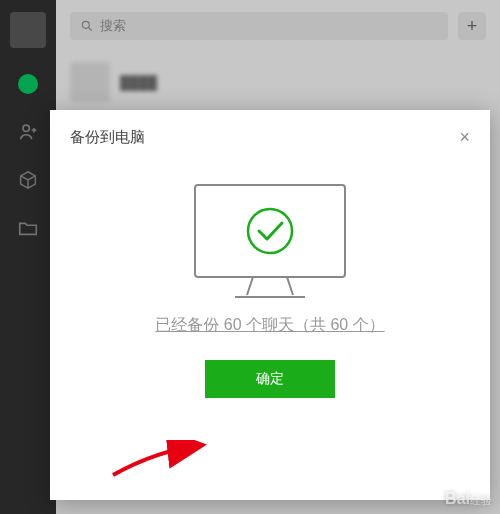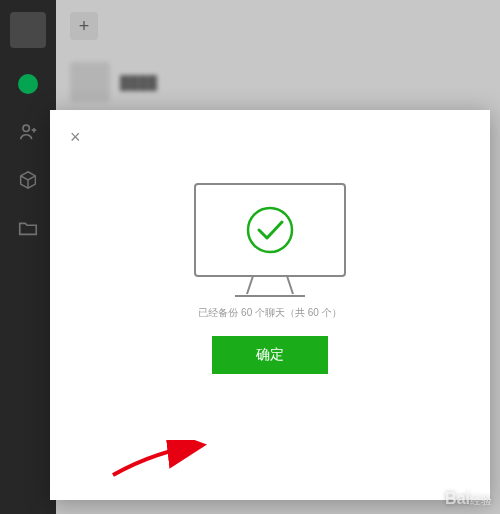--- a/index.html
+++ b/index.html
@@ -217,6 +217,13 @@
 
   <div class="chat-list">
     <div class="search-row">
+      <div class="search-box">
+        <svg viewBox="0 0 24 24" width="14" height="14" fill="none" stroke="#888" stroke-width="2">
+            <circle cx="10" cy="10" r="6"></circle>
+            <path d="M15 15l5 5"></path>
+          </svg>
+        <span>搜索</span>
+      </div>
       <div class="add-btn">+</div>
     </div>
     <div class="chat-item">

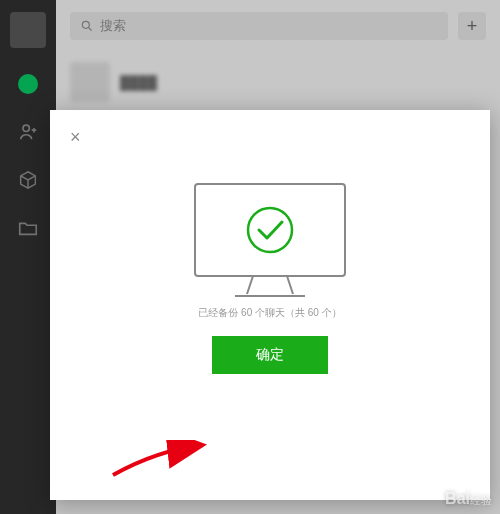--- a/index.html
+++ b/index.html
@@ -237,6 +237,7 @@
 
 <div class="modal">
   <div class="modal-header">
+    <div class="modal-title">备份到电脑</div>
     <div class="modal-close">×</div>
   </div>
   <div class="modal-body">

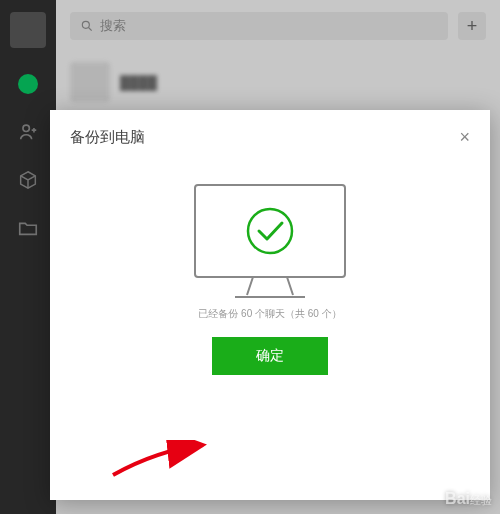--- a/index.html
+++ b/index.html
@@ -147,9 +147,10 @@
       color: #333;
     }
     .done-sub {
-      margin-top: 0;
-      font-size: 10px;
+      margin-top: 8px;
+      font-size: 16px;
       color: #999;
+      text-decoration: underline;
     }
     .confirm-btn {
       margin-top: 16px;

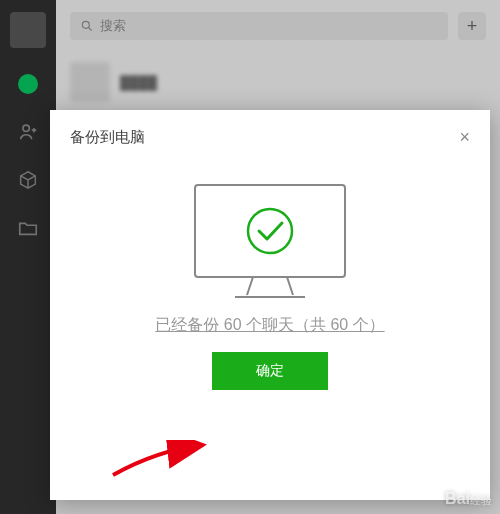--- a/index.html
+++ b/index.html
@@ -153,8 +153,8 @@
       text-decoration: underline;
     }
     .confirm-btn {
-      margin-top: 16px;
-      width: 116px;
+      margin-top: 24px;
+      width: 130px;
       height: 38px;
       background: #1aad19;
       color: #fff;

